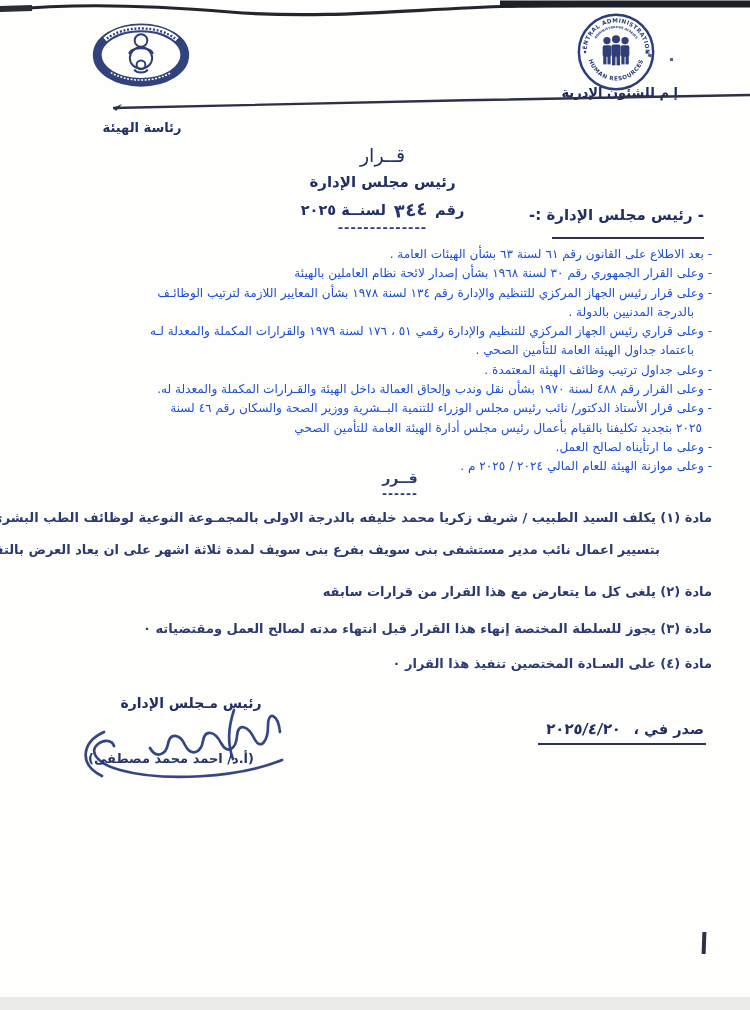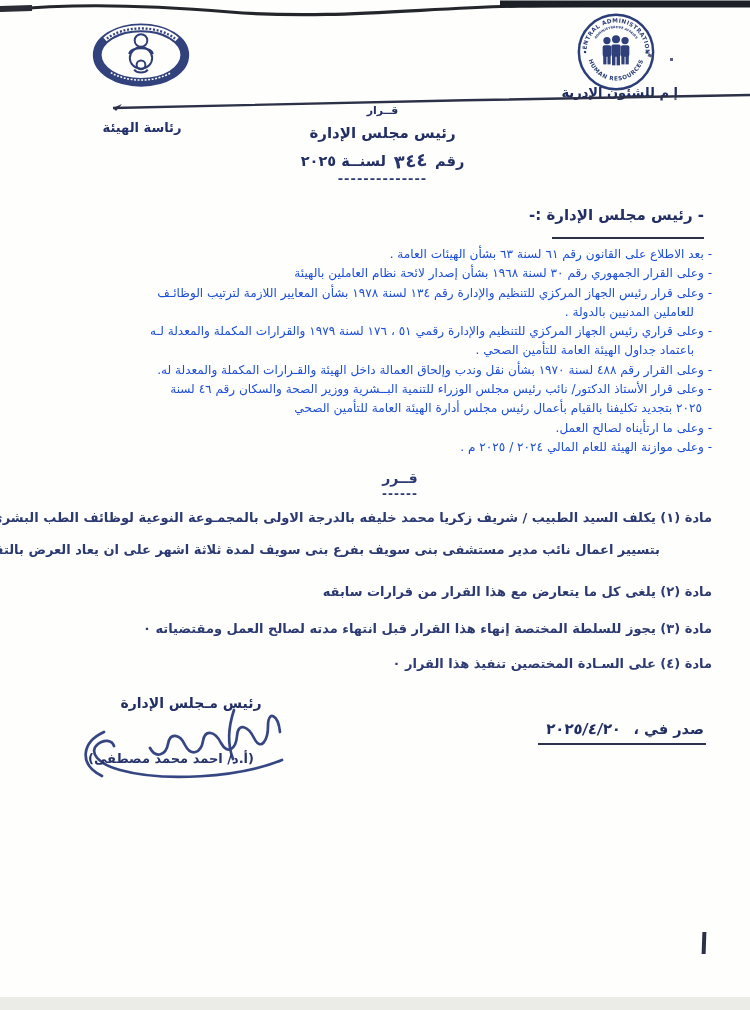--- a/index.html
+++ b/index.html
@@ -15,7 +15,7 @@
   .top-edge{left:0;top:0;width:750px;height:22px;}
   
   .title-block{left:275px;top:104px;width:215px;text-align:center;direction:rtl;color:#222f63;}
-  .t1{font-size:11px;font-weight:bold;}
+  .t1{font-size:19px;font-weight:normal;margin-top:40px;}
   .t2{font-size:15px;font-weight:bold;margin-top:7px;}
   .t3{font-size:14.5px;font-weight:bold;margin-top:7px;}
   .tdash{font-size:13px;font-weight:bold;letter-spacing:1px;margin-top:1px;color:#2c3a72;}

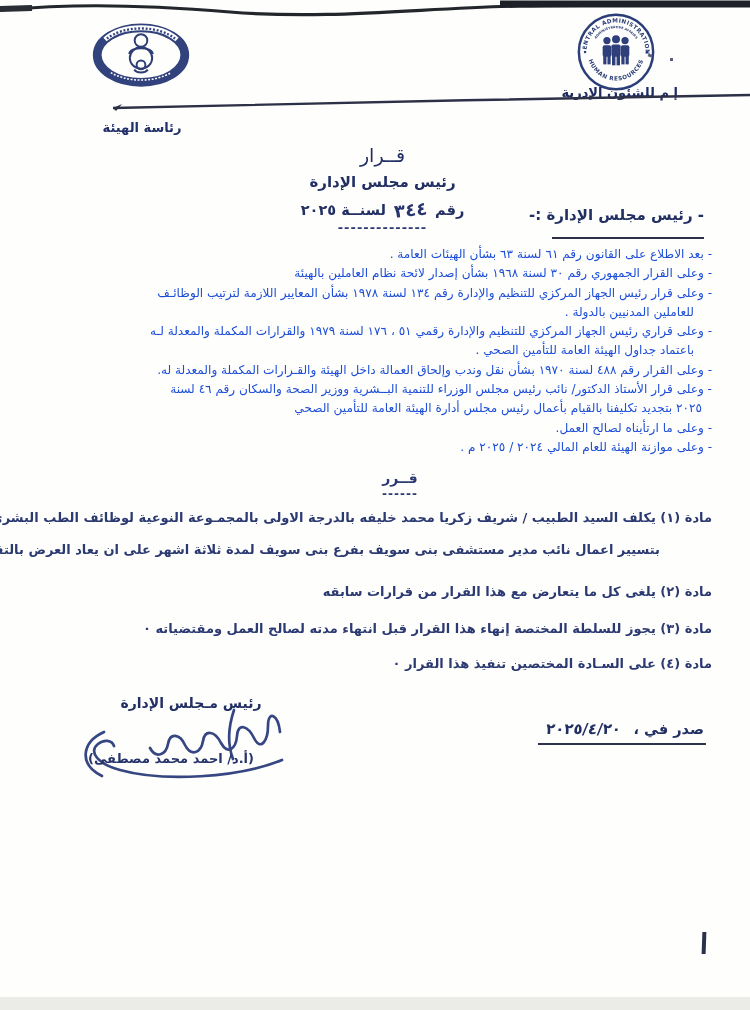--- a/index.html
+++ b/index.html
@@ -134,7 +134,7 @@
     <div class="pl">- بعد الاطلاع على القانون رقم ٦١ لسنة ٦٣ بشأن الهيئات العامة .</div>
     <div class="pl">- وعلى القرار الجمهوري رقم ٣٠ لسنة ١٩٦٨ بشأن إصدار لائحة نظام العاملين بالهيئة</div>
     <div class="pl">- وعلى قرار رئيس الجهاز المركزي للتنظيم والإدارة رقم ١٣٤ لسنة ١٩٧٨ بشأن المعايير اللازمة لترتيب الوظائـف</div>
-    <div class="pl ind">للعاملين المدنيين بالدولة .</div>
+    <div class="pl ind">بالدرجة المدنيين بالدولة .</div>
     <div class="pl">- وعلى قراري رئيس الجهاز المركزي للتنظيم والإدارة رقمي ٥١ ، ١٧٦ لسنة ١٩٧٩ والقرارات المكملة والمعدلة لـه</div>
     <div class="pl ind">باعتماد جداول الهيئة العامة للتأمين الصحي .</div>
     <div class="pl">- وعلى القرار رقم ٤٨٨ لسنة ١٩٧٠ بشأن نقل وندب وإلحاق العمالة داخل الهيئة والقـرارات المكملة والمعدلة له.</div>

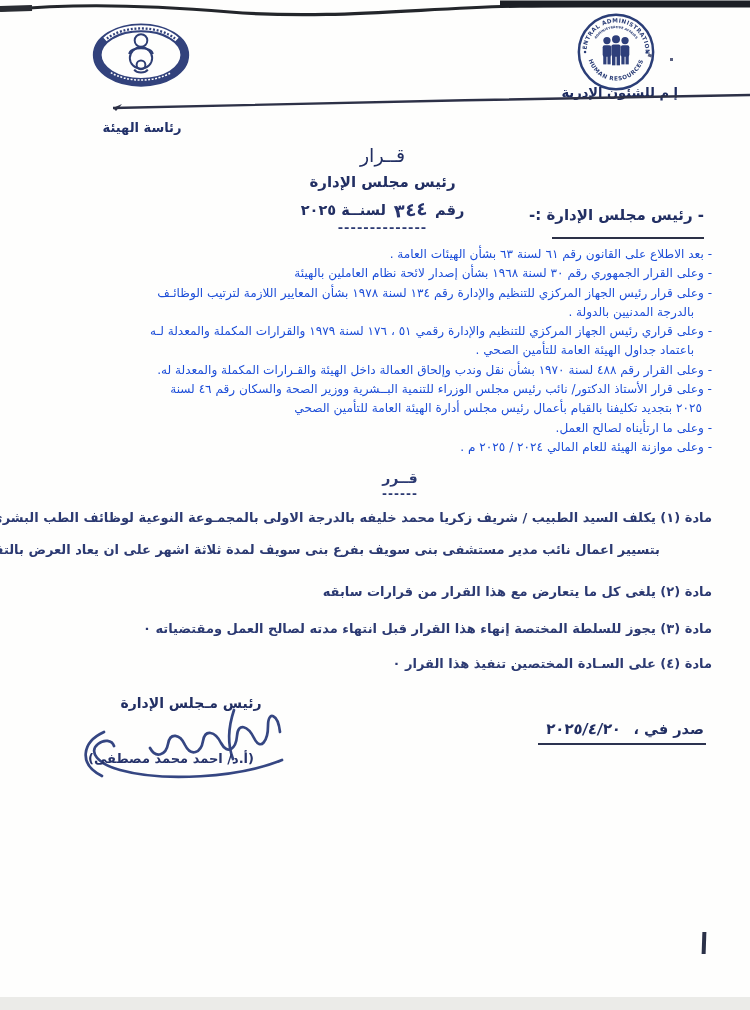--- a/index.html
+++ b/index.html
@@ -137,6 +137,7 @@
     <div class="pl ind">بالدرجة المدنيين بالدولة .</div>
     <div class="pl">- وعلى قراري رئيس الجهاز المركزي للتنظيم والإدارة رقمي ٥١ ، ١٧٦ لسنة ١٩٧٩ والقرارات المكملة والمعدلة لـه</div>
     <div class="pl ind">باعتماد جداول الهيئة العامة للتأمين الصحي .</div>
+    <div class="pl">- وعلى جداول ترتيب وظائف الهيئة المعتمدة .</div>
     <div class="pl">- وعلى القرار رقم ٤٨٨ لسنة ١٩٧٠ بشأن نقل وندب وإلحاق العمالة داخل الهيئة والقـرارات المكملة والمعدلة له.</div>
     <div class="pl">- وعلى قرار الأستاذ الدكتور/ نائب رئيس مجلس الوزراء للتنمية البــشرية ووزير الصحة والسكان رقم ٤٦ لسنة</div>
     <div class="pl ind2">٢٠٢٥ بتجديد تكليفنا بالقيام بأعمال رئيس مجلس أدارة الهيئة العامة للتأمين الصحي</div>

